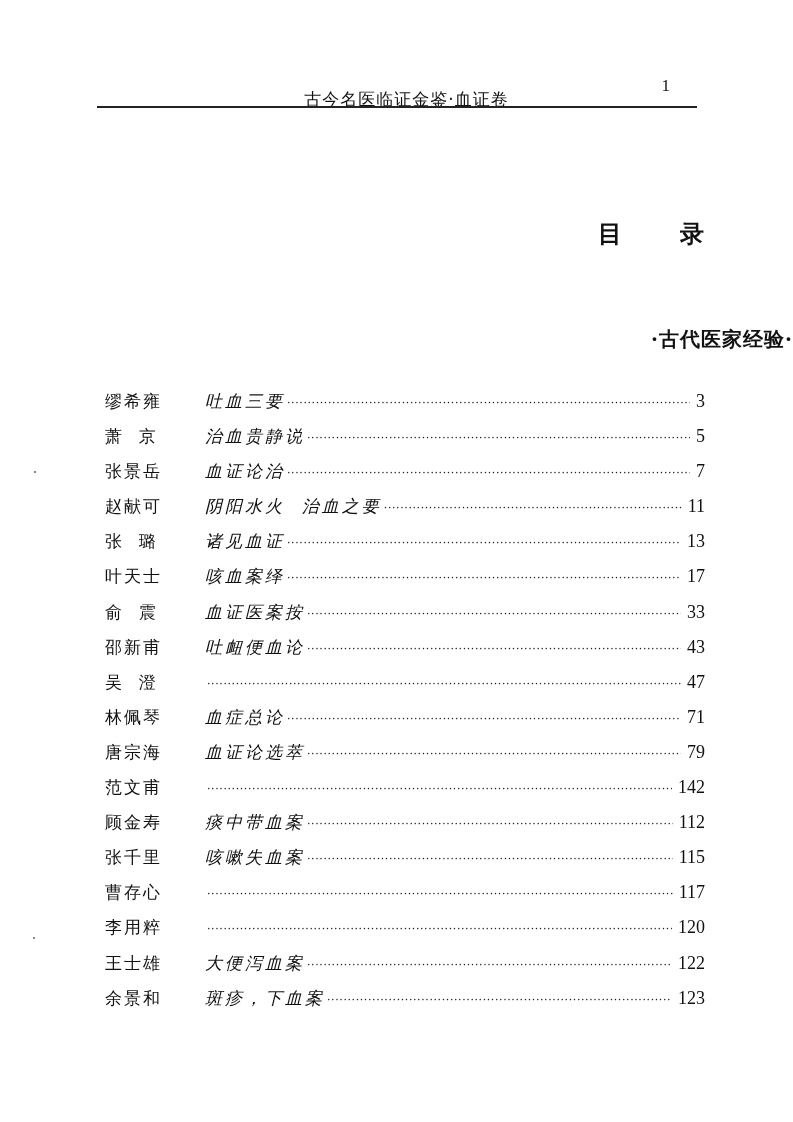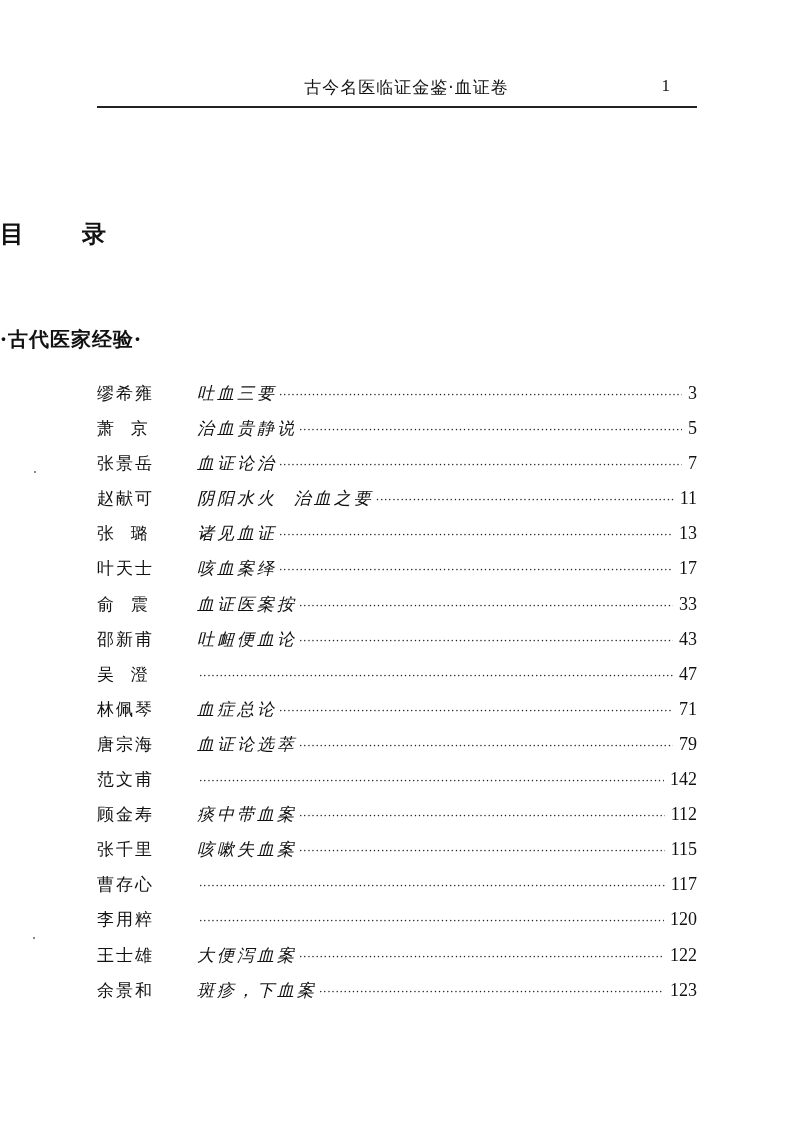--- a/index.html
+++ b/index.html
@@ -18,7 +18,7 @@
     }
     .running-title {
       position: absolute;
-      left: 0; right: 0; top: 0;
+      left: 0; right: 0; top: 12px;
       text-align: center;
       font-size: 17px;
       letter-spacing: 1px;

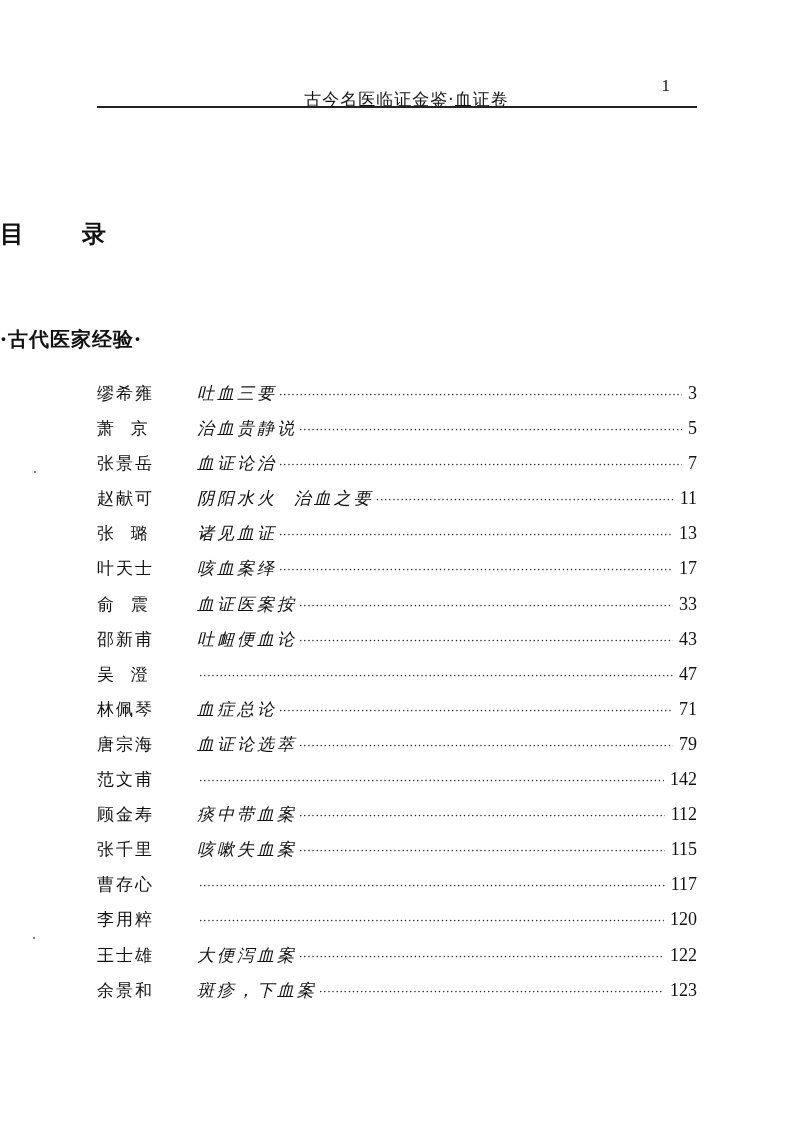--- a/index.html
+++ b/index.html
@@ -39,9 +39,9 @@
     }
     .toc-title {
       position: absolute;
-      left: 0; width: 692px;
+      left: 12px; width: 692px;
       top: 218px;
-      text-align: left;
+      text-align: right;
       font-size: 24px;
       font-weight: bold;
       font-family: "DejaVu Sans", "Liberation Sans", sans-serif;

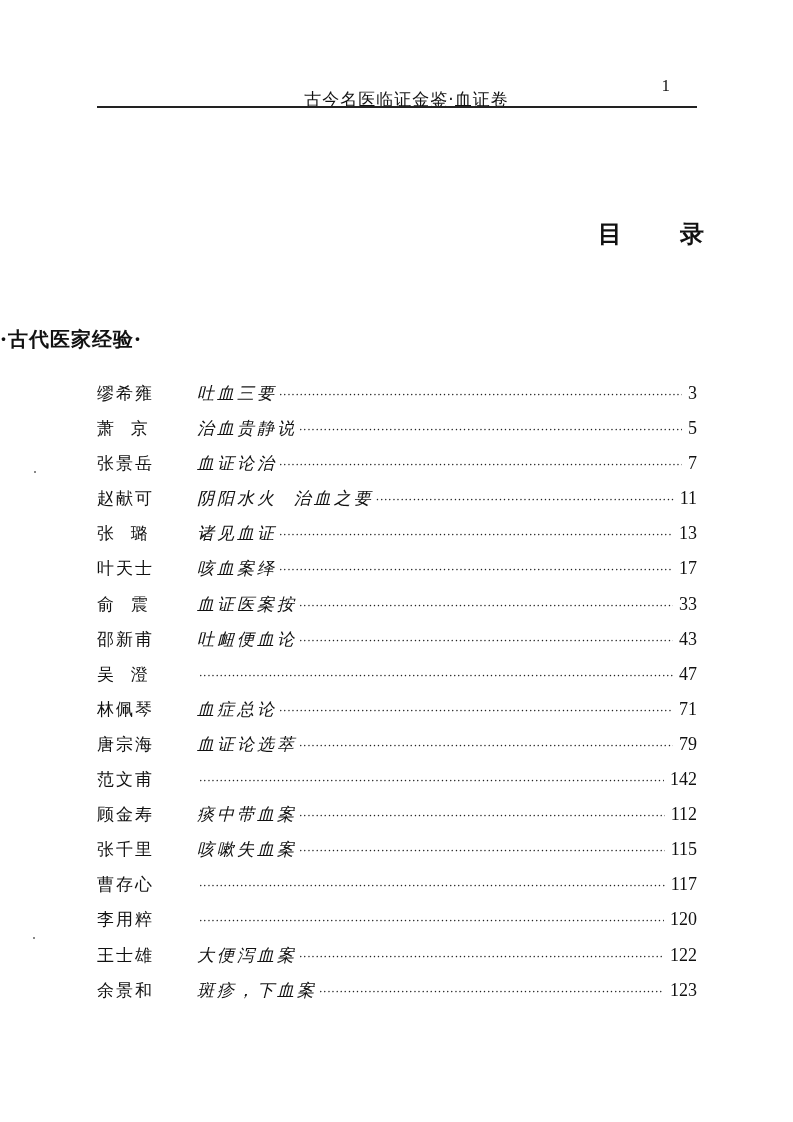--- a/index.html
+++ b/index.html
@@ -52,7 +52,7 @@
       position: absolute;
       left: 0; width: 793px;
       top: 326px;
-      text-align: left;
+      text-align: right;
       font-size: 20px;
       font-weight: bold;
       letter-spacing: 1px;

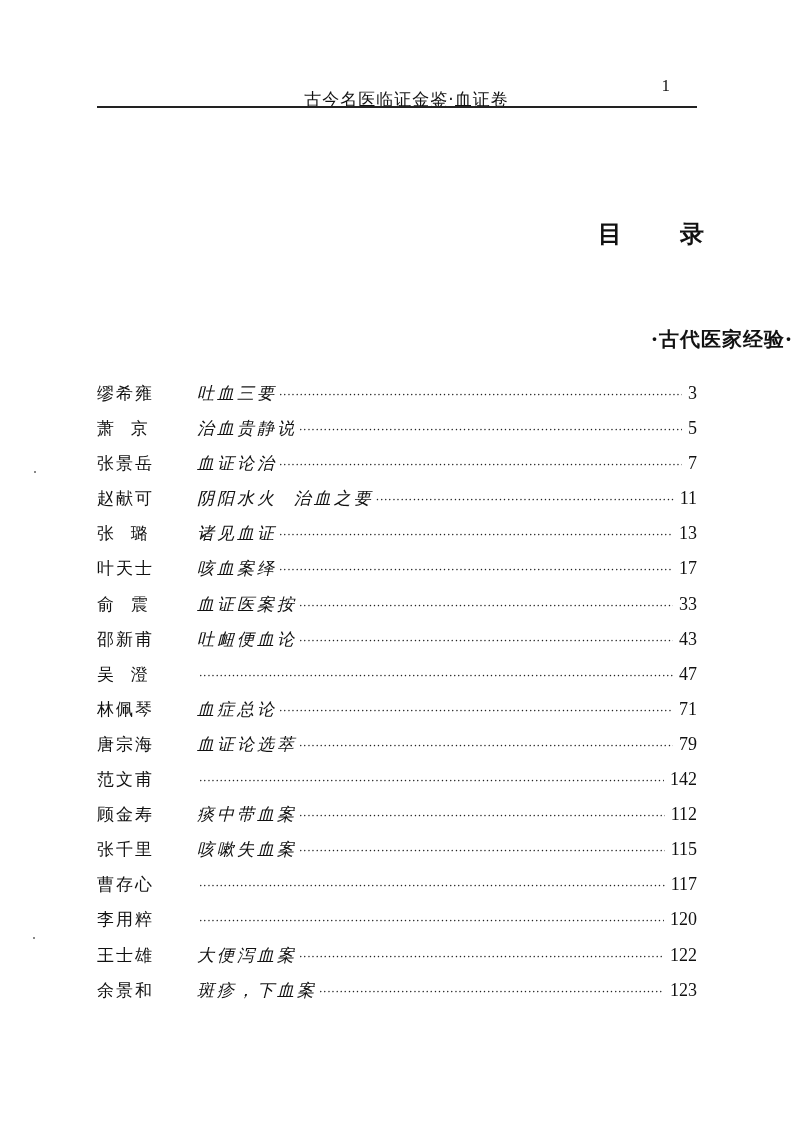--- a/index.html
+++ b/index.html
@@ -61,7 +61,7 @@
       position: absolute;
       left: 97px; top: 376px;
       width: 600px;
-      margin: 0; padding: 0;
+      margin: 8px; padding: 0;
       list-style: none;
     }
     .toc-row {

